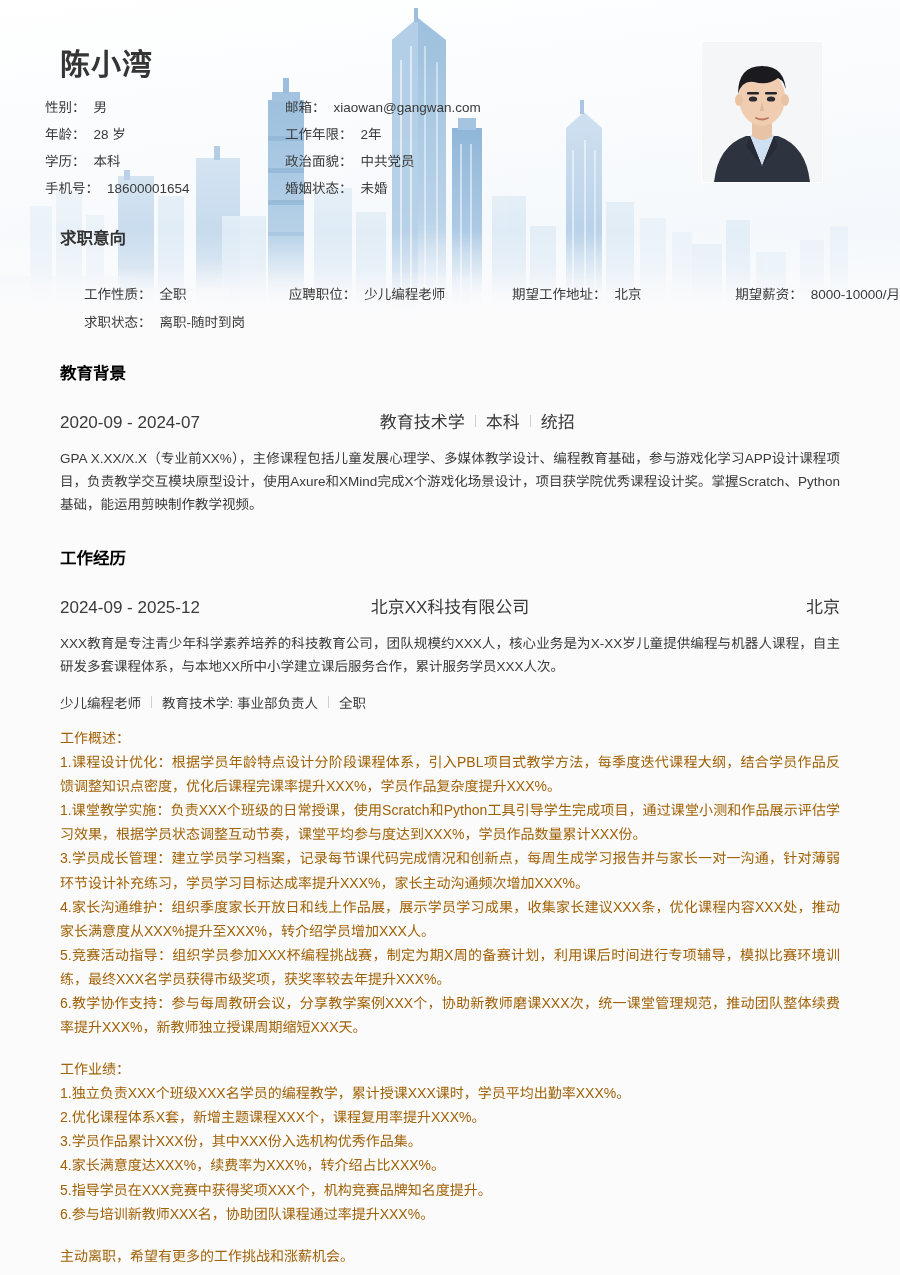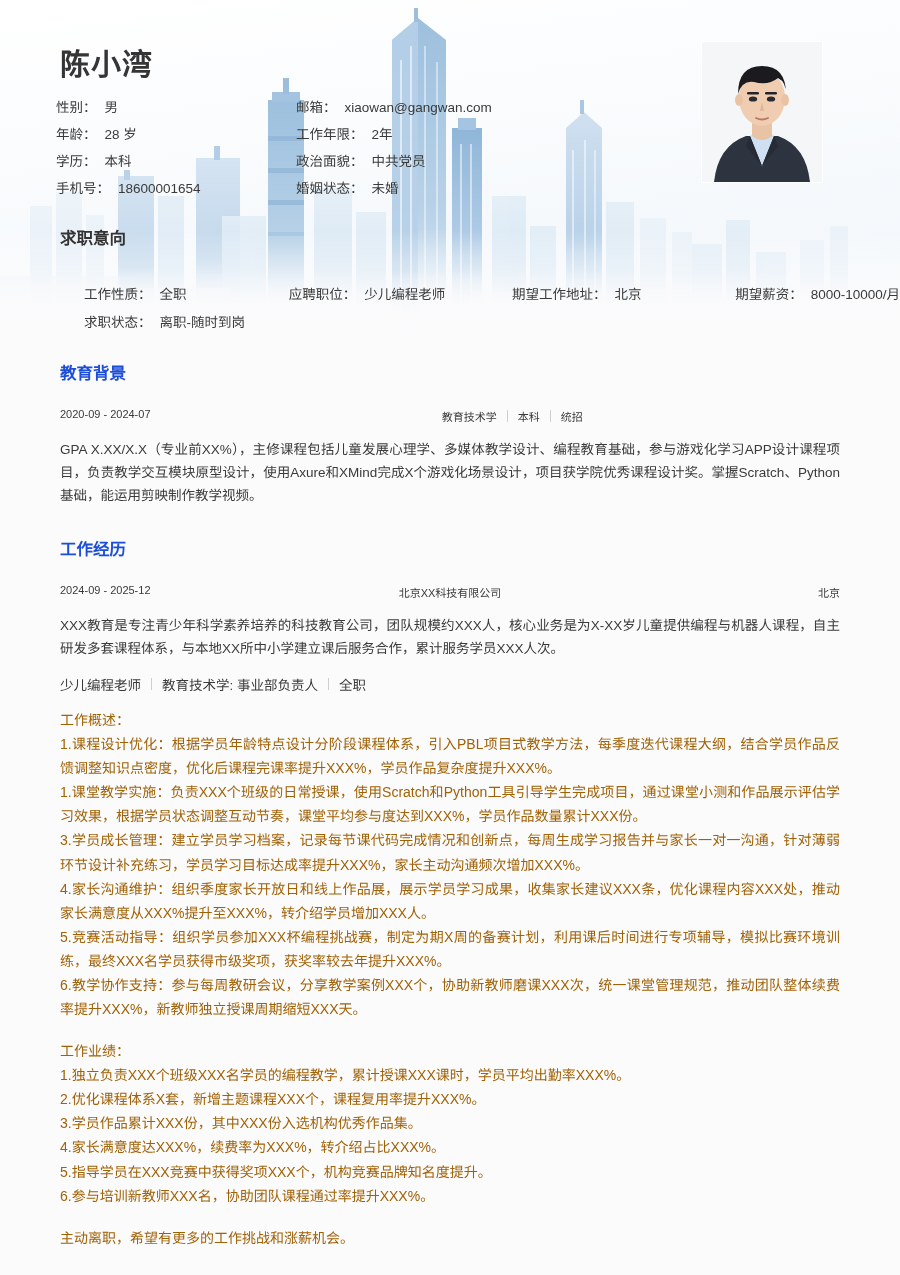--- a/index.html
+++ b/index.html
@@ -72,7 +72,7 @@
   
   .basic-info {
     position: absolute;
-    left: 56px;
+    left: 45px;
     top: 92px;
     width: 620px;
   }

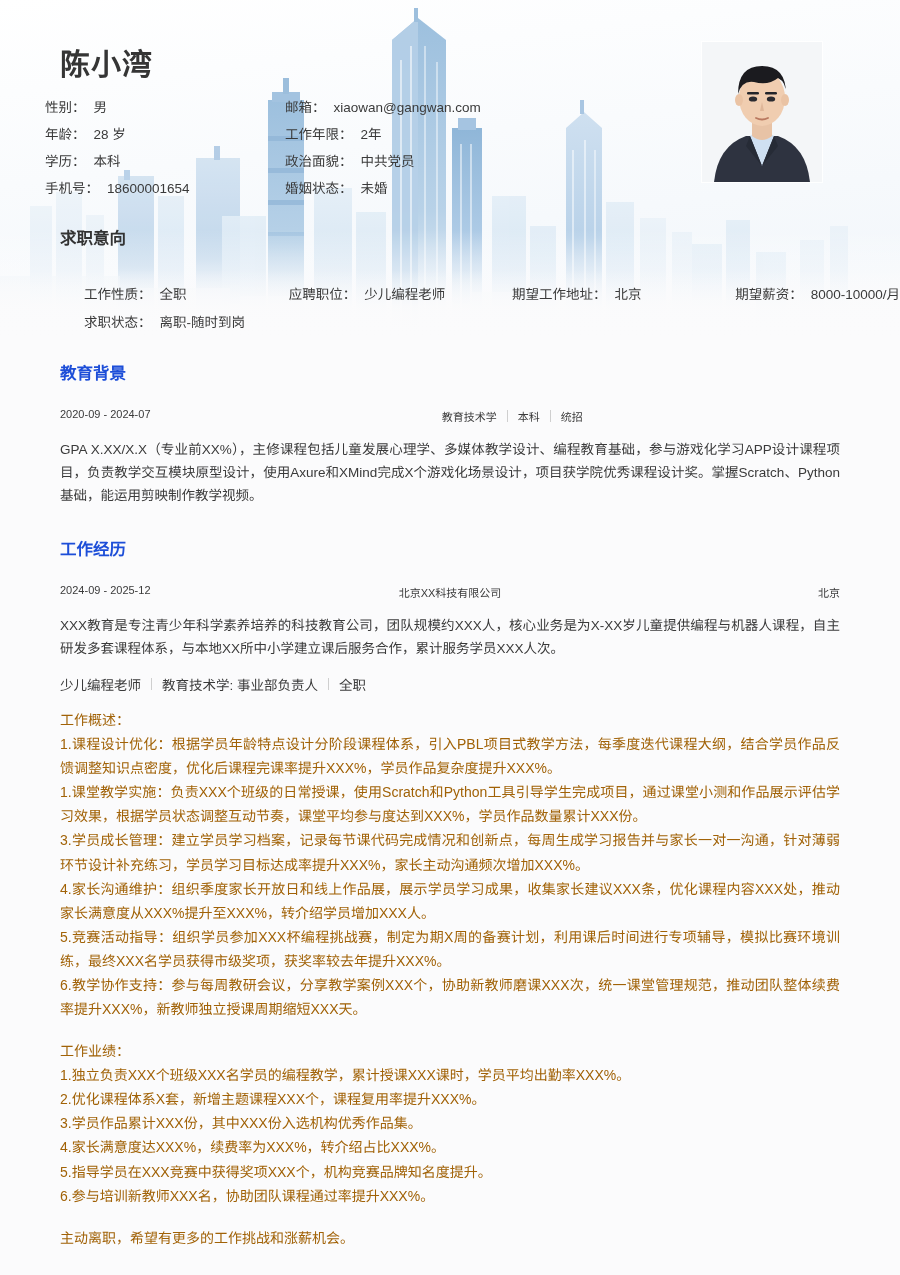--- a/index.html
+++ b/index.html
@@ -120,7 +120,7 @@
   }
 
   .sec { padding: 0 60px; }
-  .sec-head { font-size: 16.5px; font-weight: bold; color: #1d4ed8; }
+  .sec-head { font-size: 16.5px; font-weight: bold; color: #000000; }
 
   .entry-row {
     display: flex;

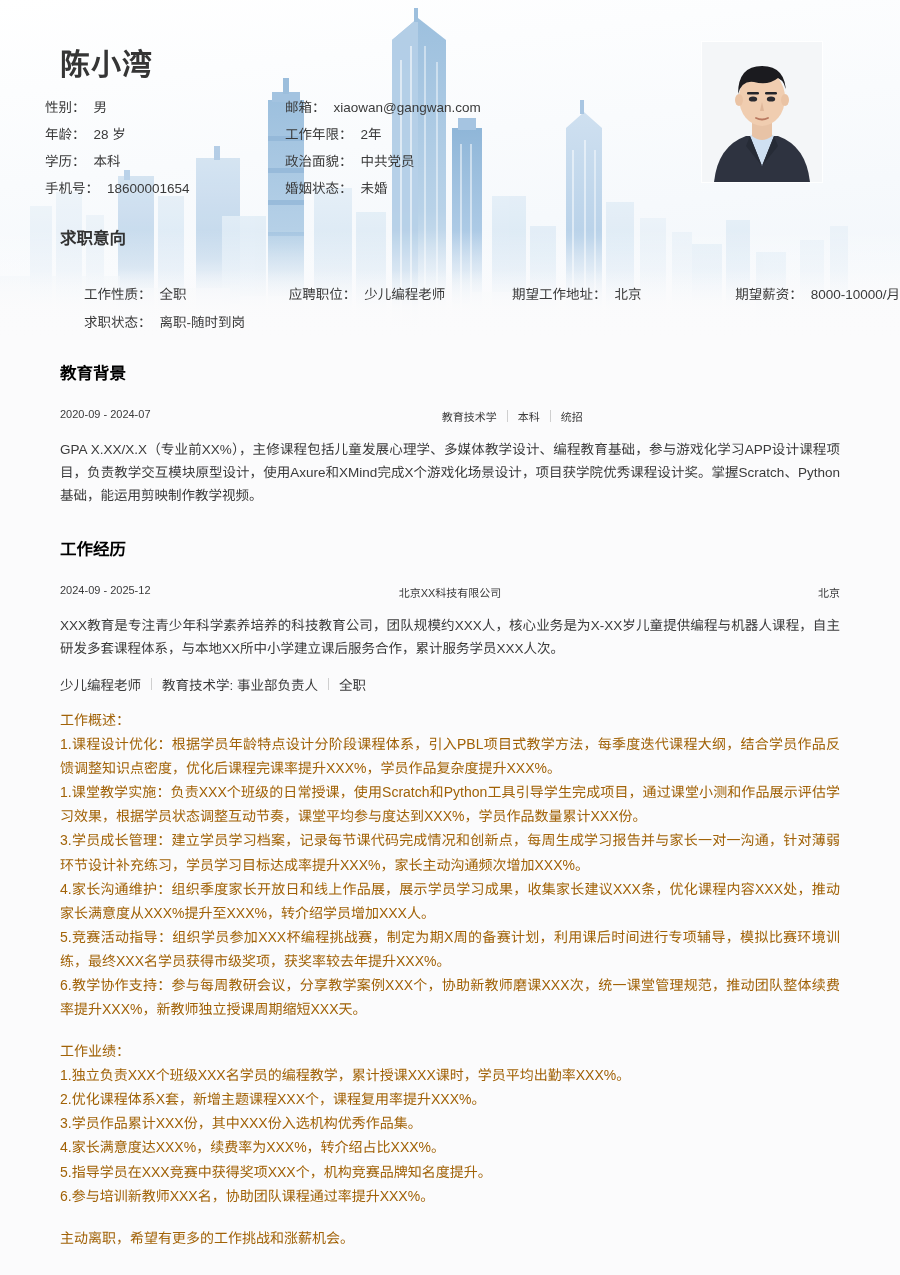--- a/index.html
+++ b/index.html
@@ -124,11 +124,10 @@
 
   .entry-row {
     display: flex;
-    align-items: flex-start;
-    font-size: 11px;
+    align-items: flex-end;
+    font-size: 17px;
     color: #3a3a3a;
     margin-top: 24px;
-    gap: 8px;
   }
   .entry-date { width: 33%; text-align: left; white-space: nowrap; }
   .entry-mid  { width: 34%; text-align: center; white-space: nowrap; }

